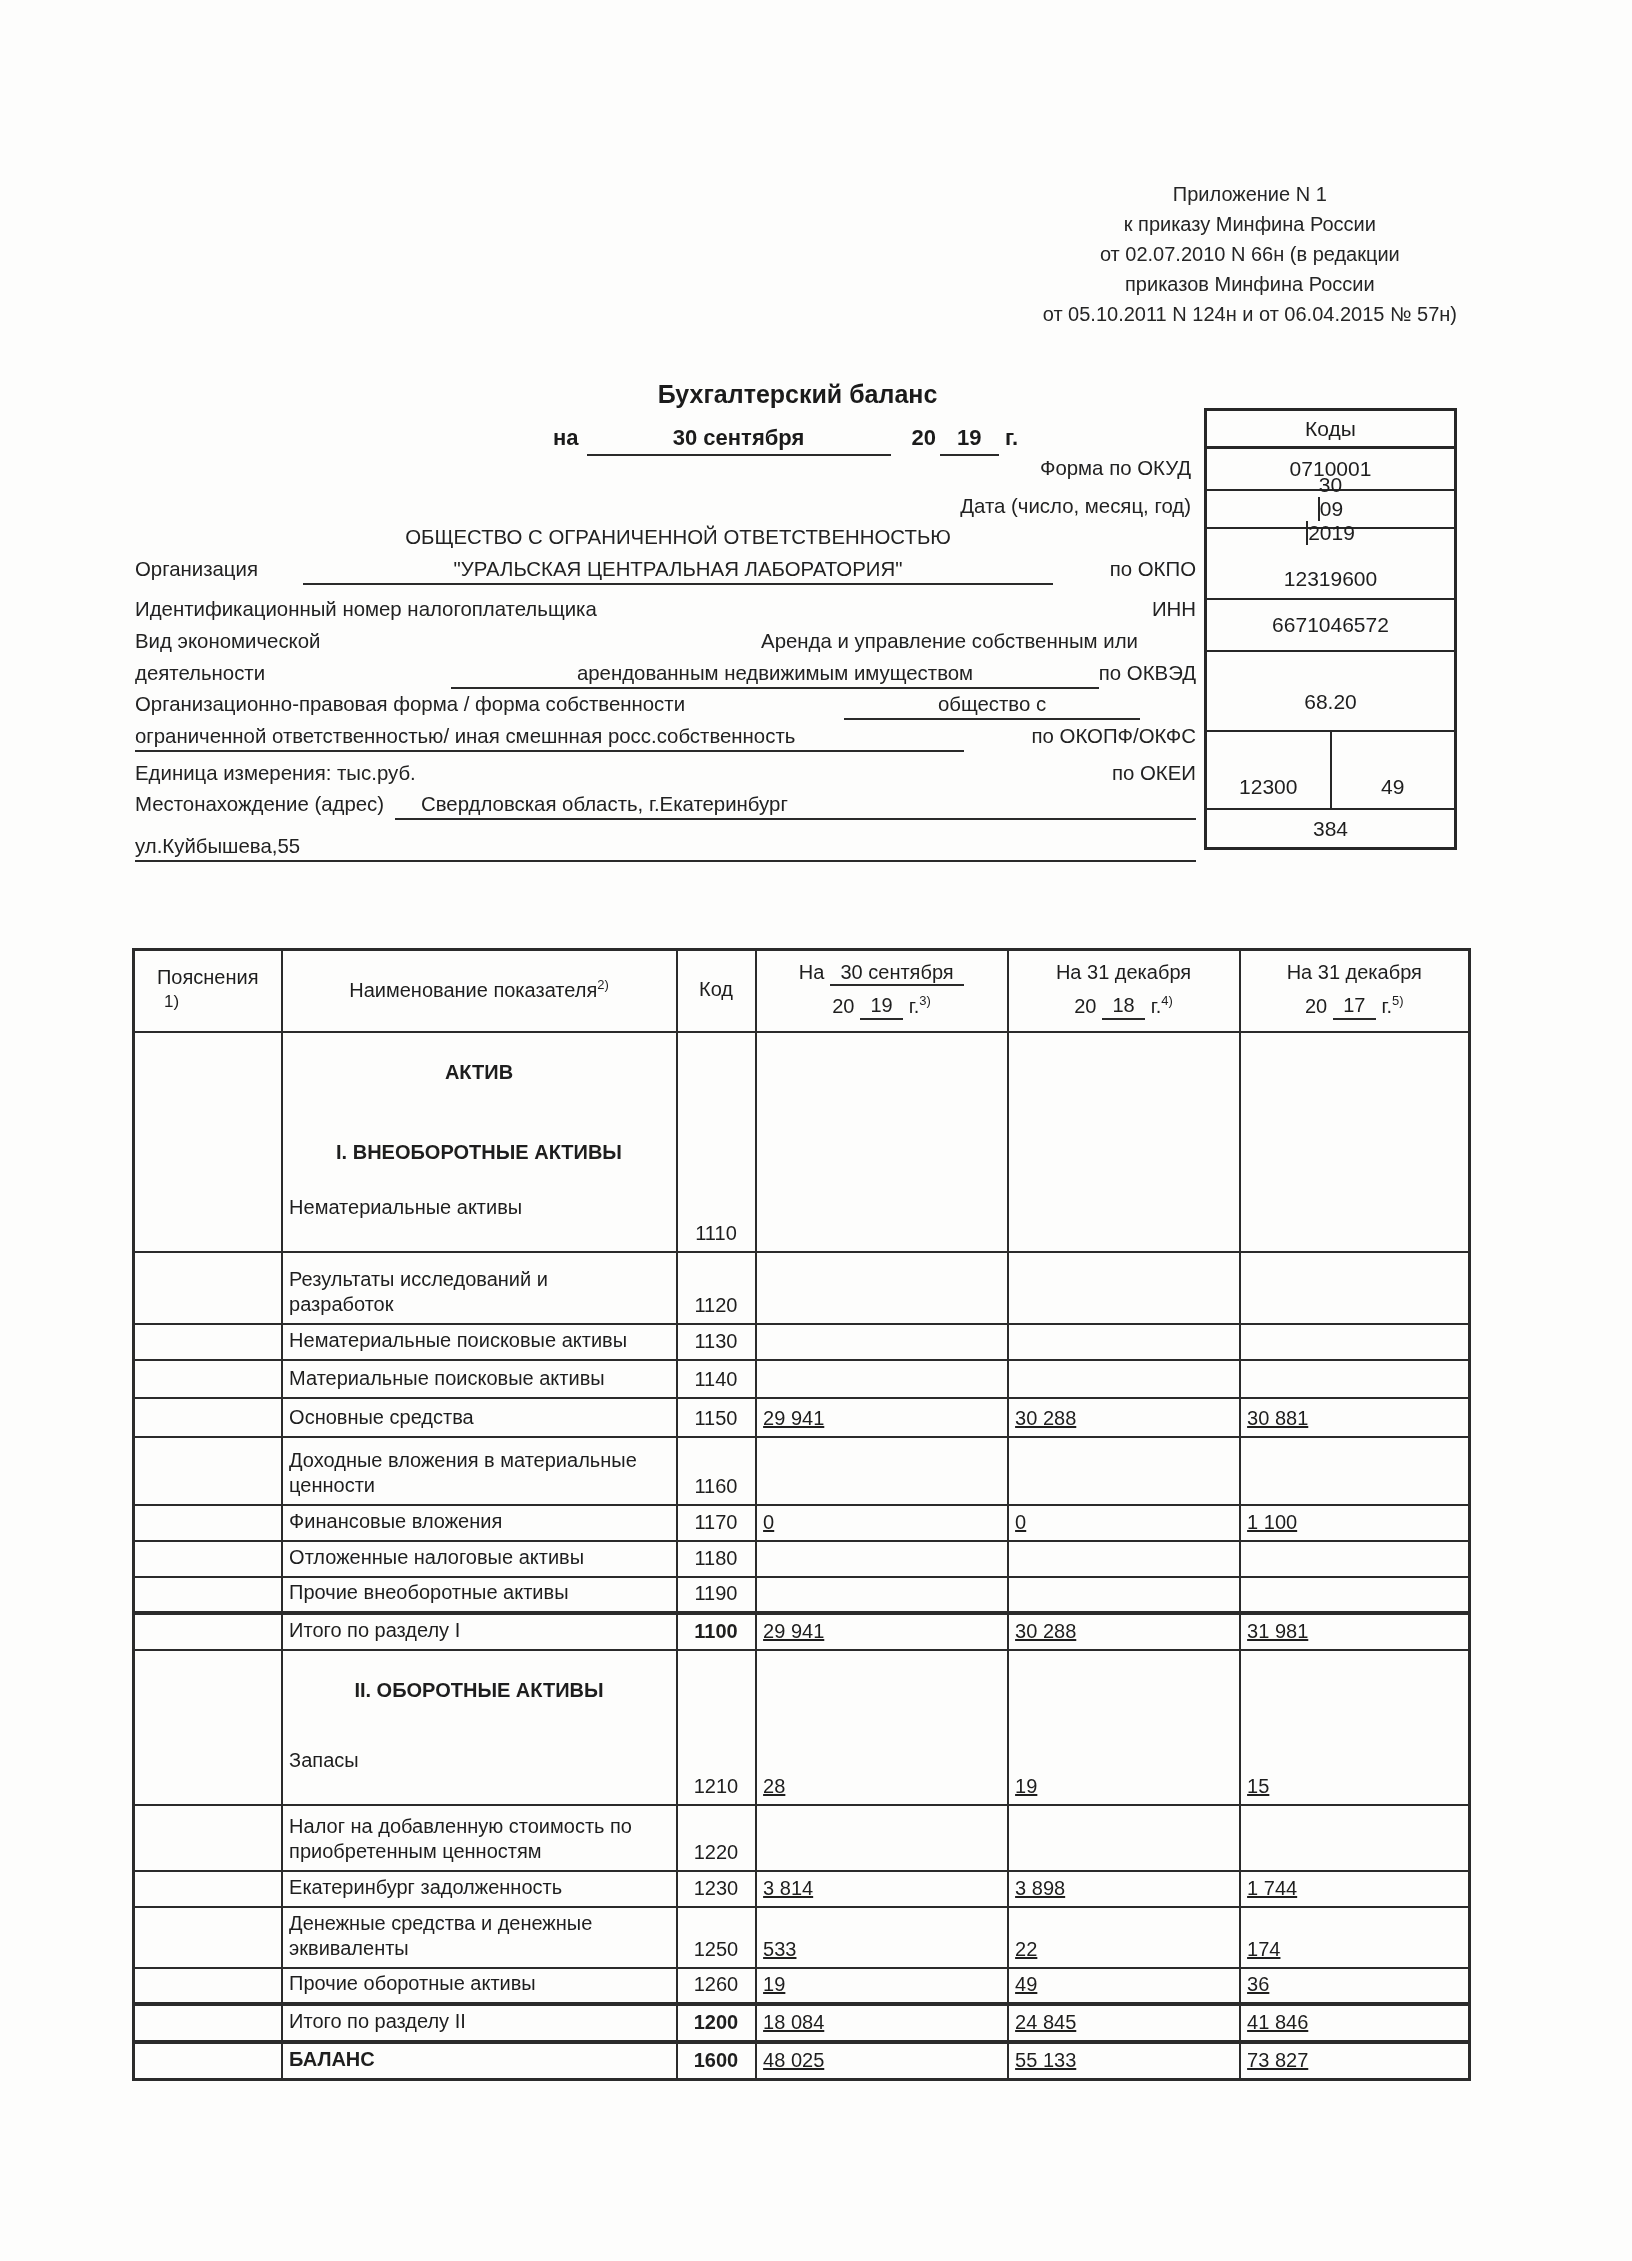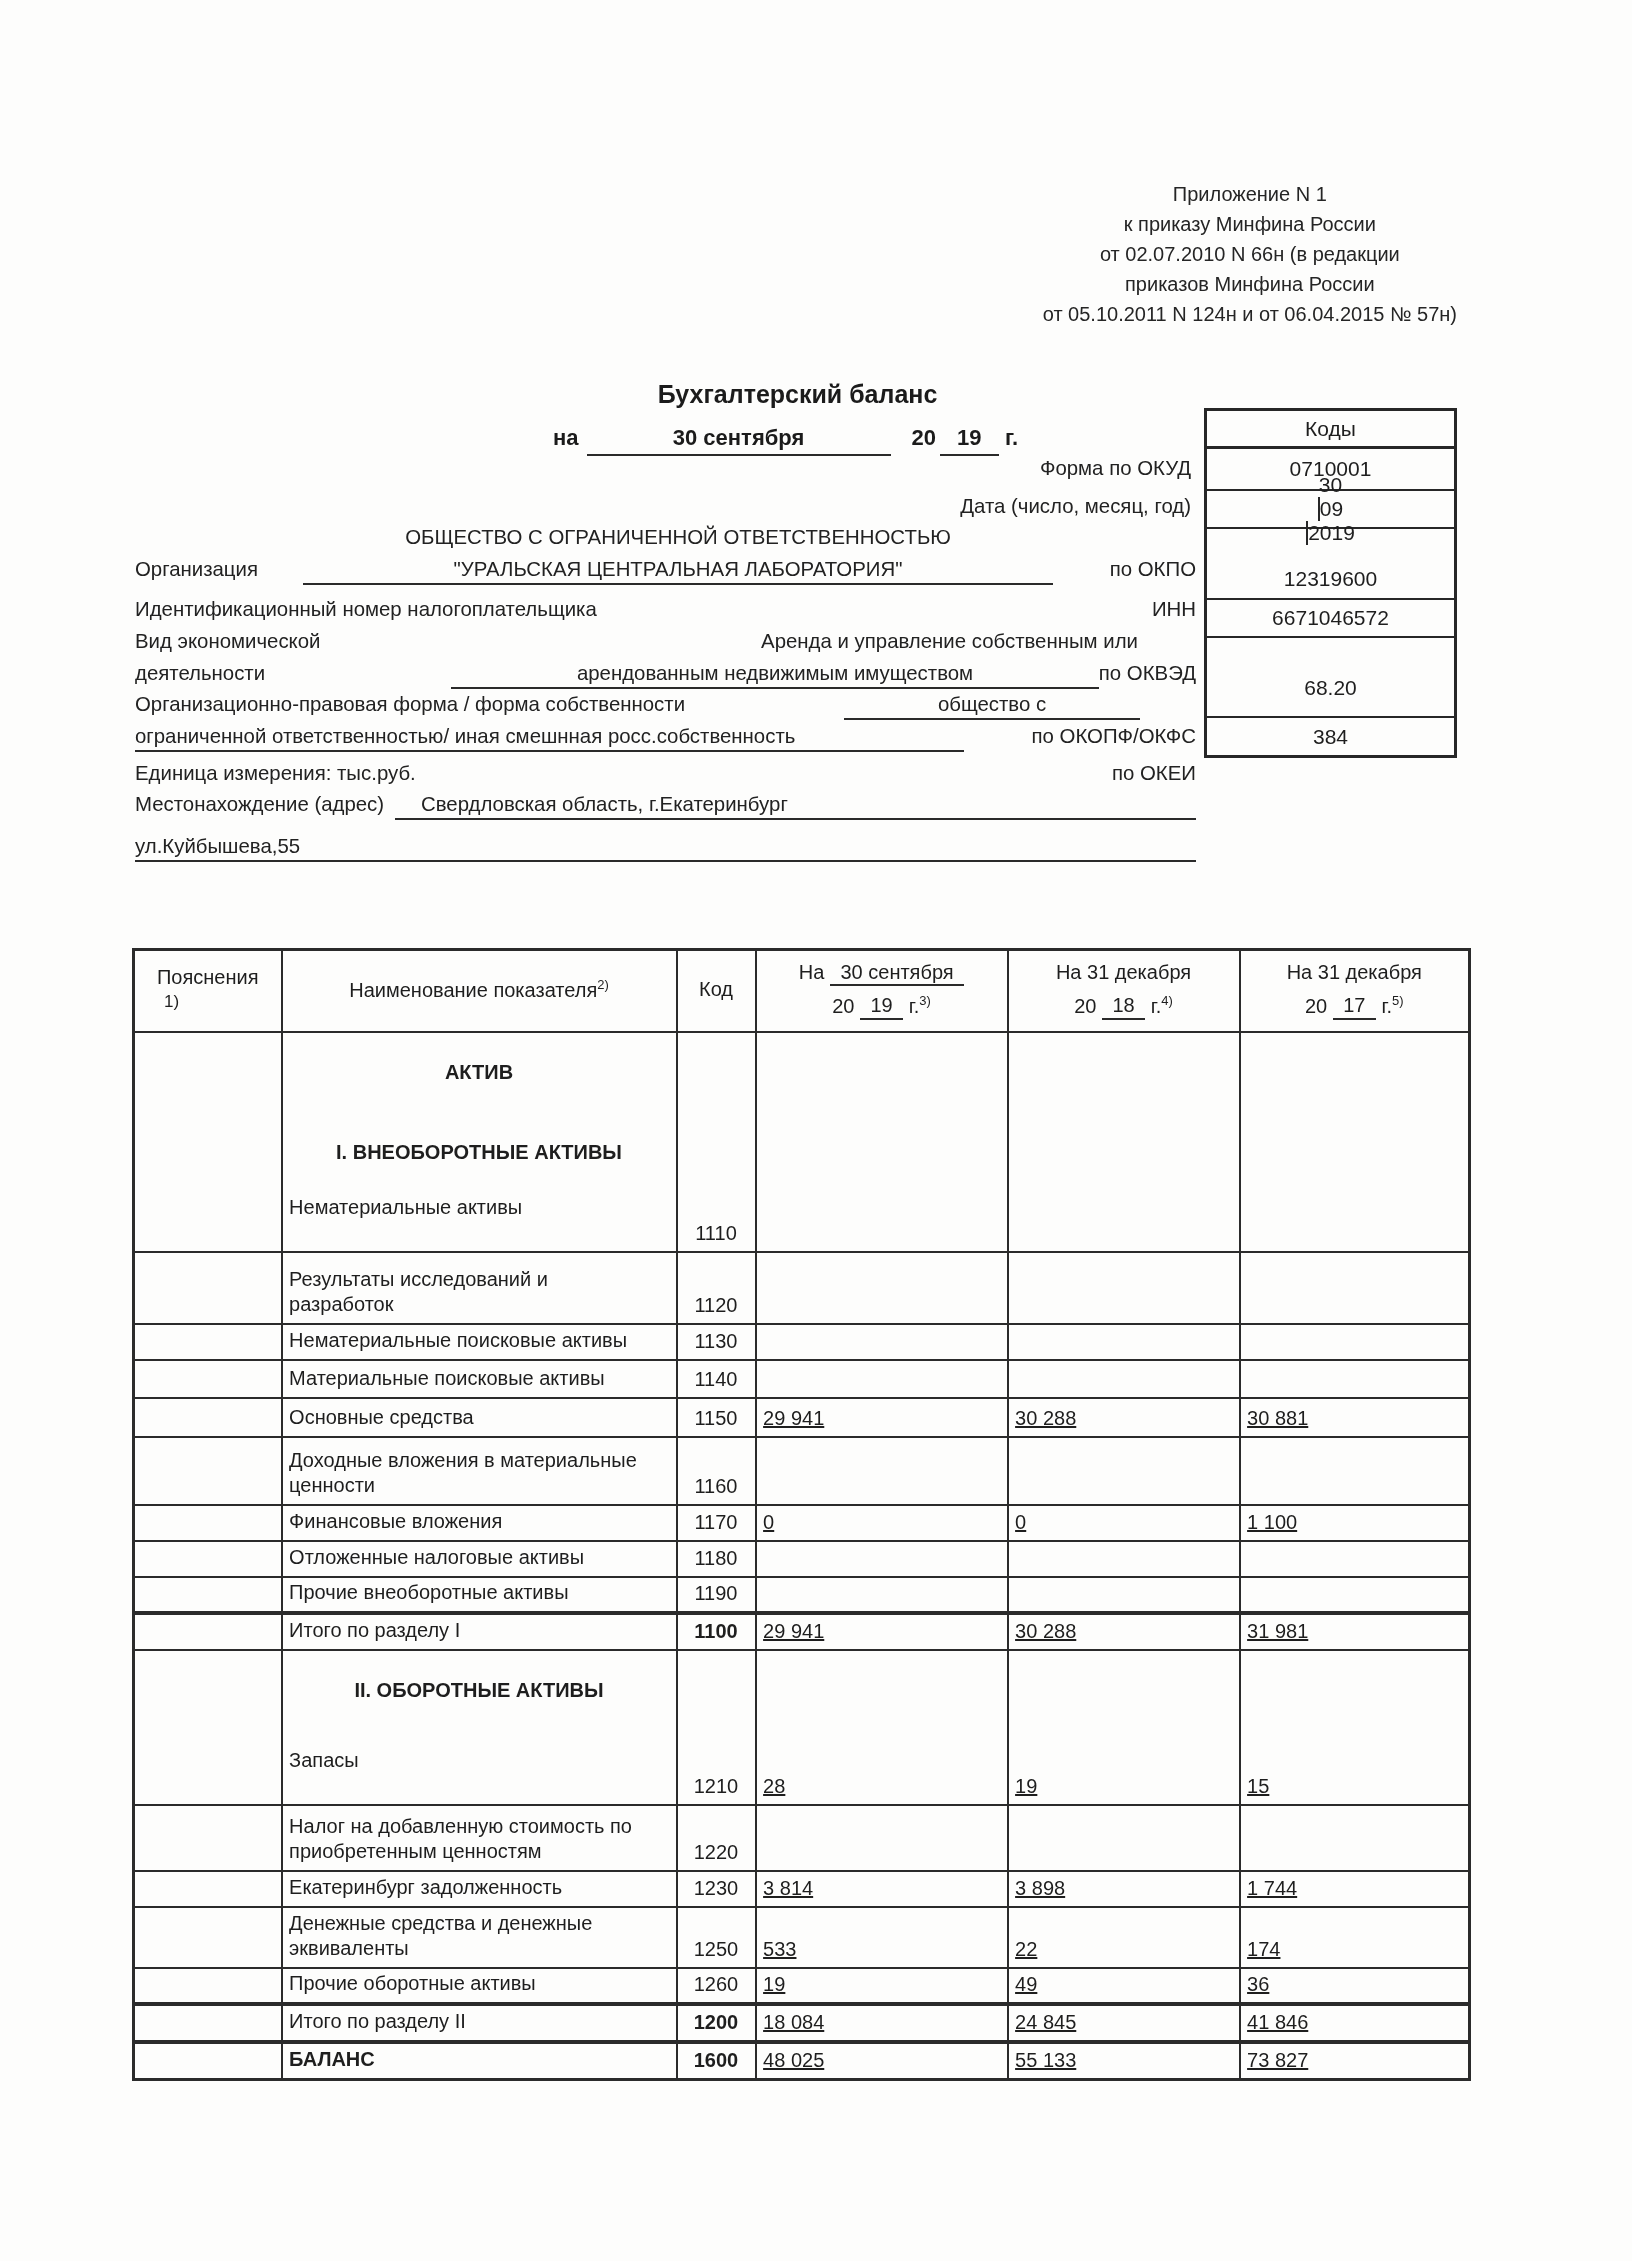--- a/index.html
+++ b/index.html
@@ -45,7 +45,7 @@
   .cb-date span{flex:1;display:flex;align-items:center;justify-content:center;height:100%;}
   .cb-date span + span{border-left:2px solid #272727;}
   .cb-okpo{height:71px;align-items:flex-end;padding-bottom:6.6px;}
-  .cb-inn{height:38px;}
+  .cb-inn{height:52px;}
   .cb-okved{height:80px;align-items:flex-end;padding-bottom:16px;}
   .cb-okopf{height:78px;padding:0;align-items:stretch;}
   .cb-okopf span{flex:1;display:flex;align-items:flex-end;justify-content:center;padding-bottom:9.2px;}

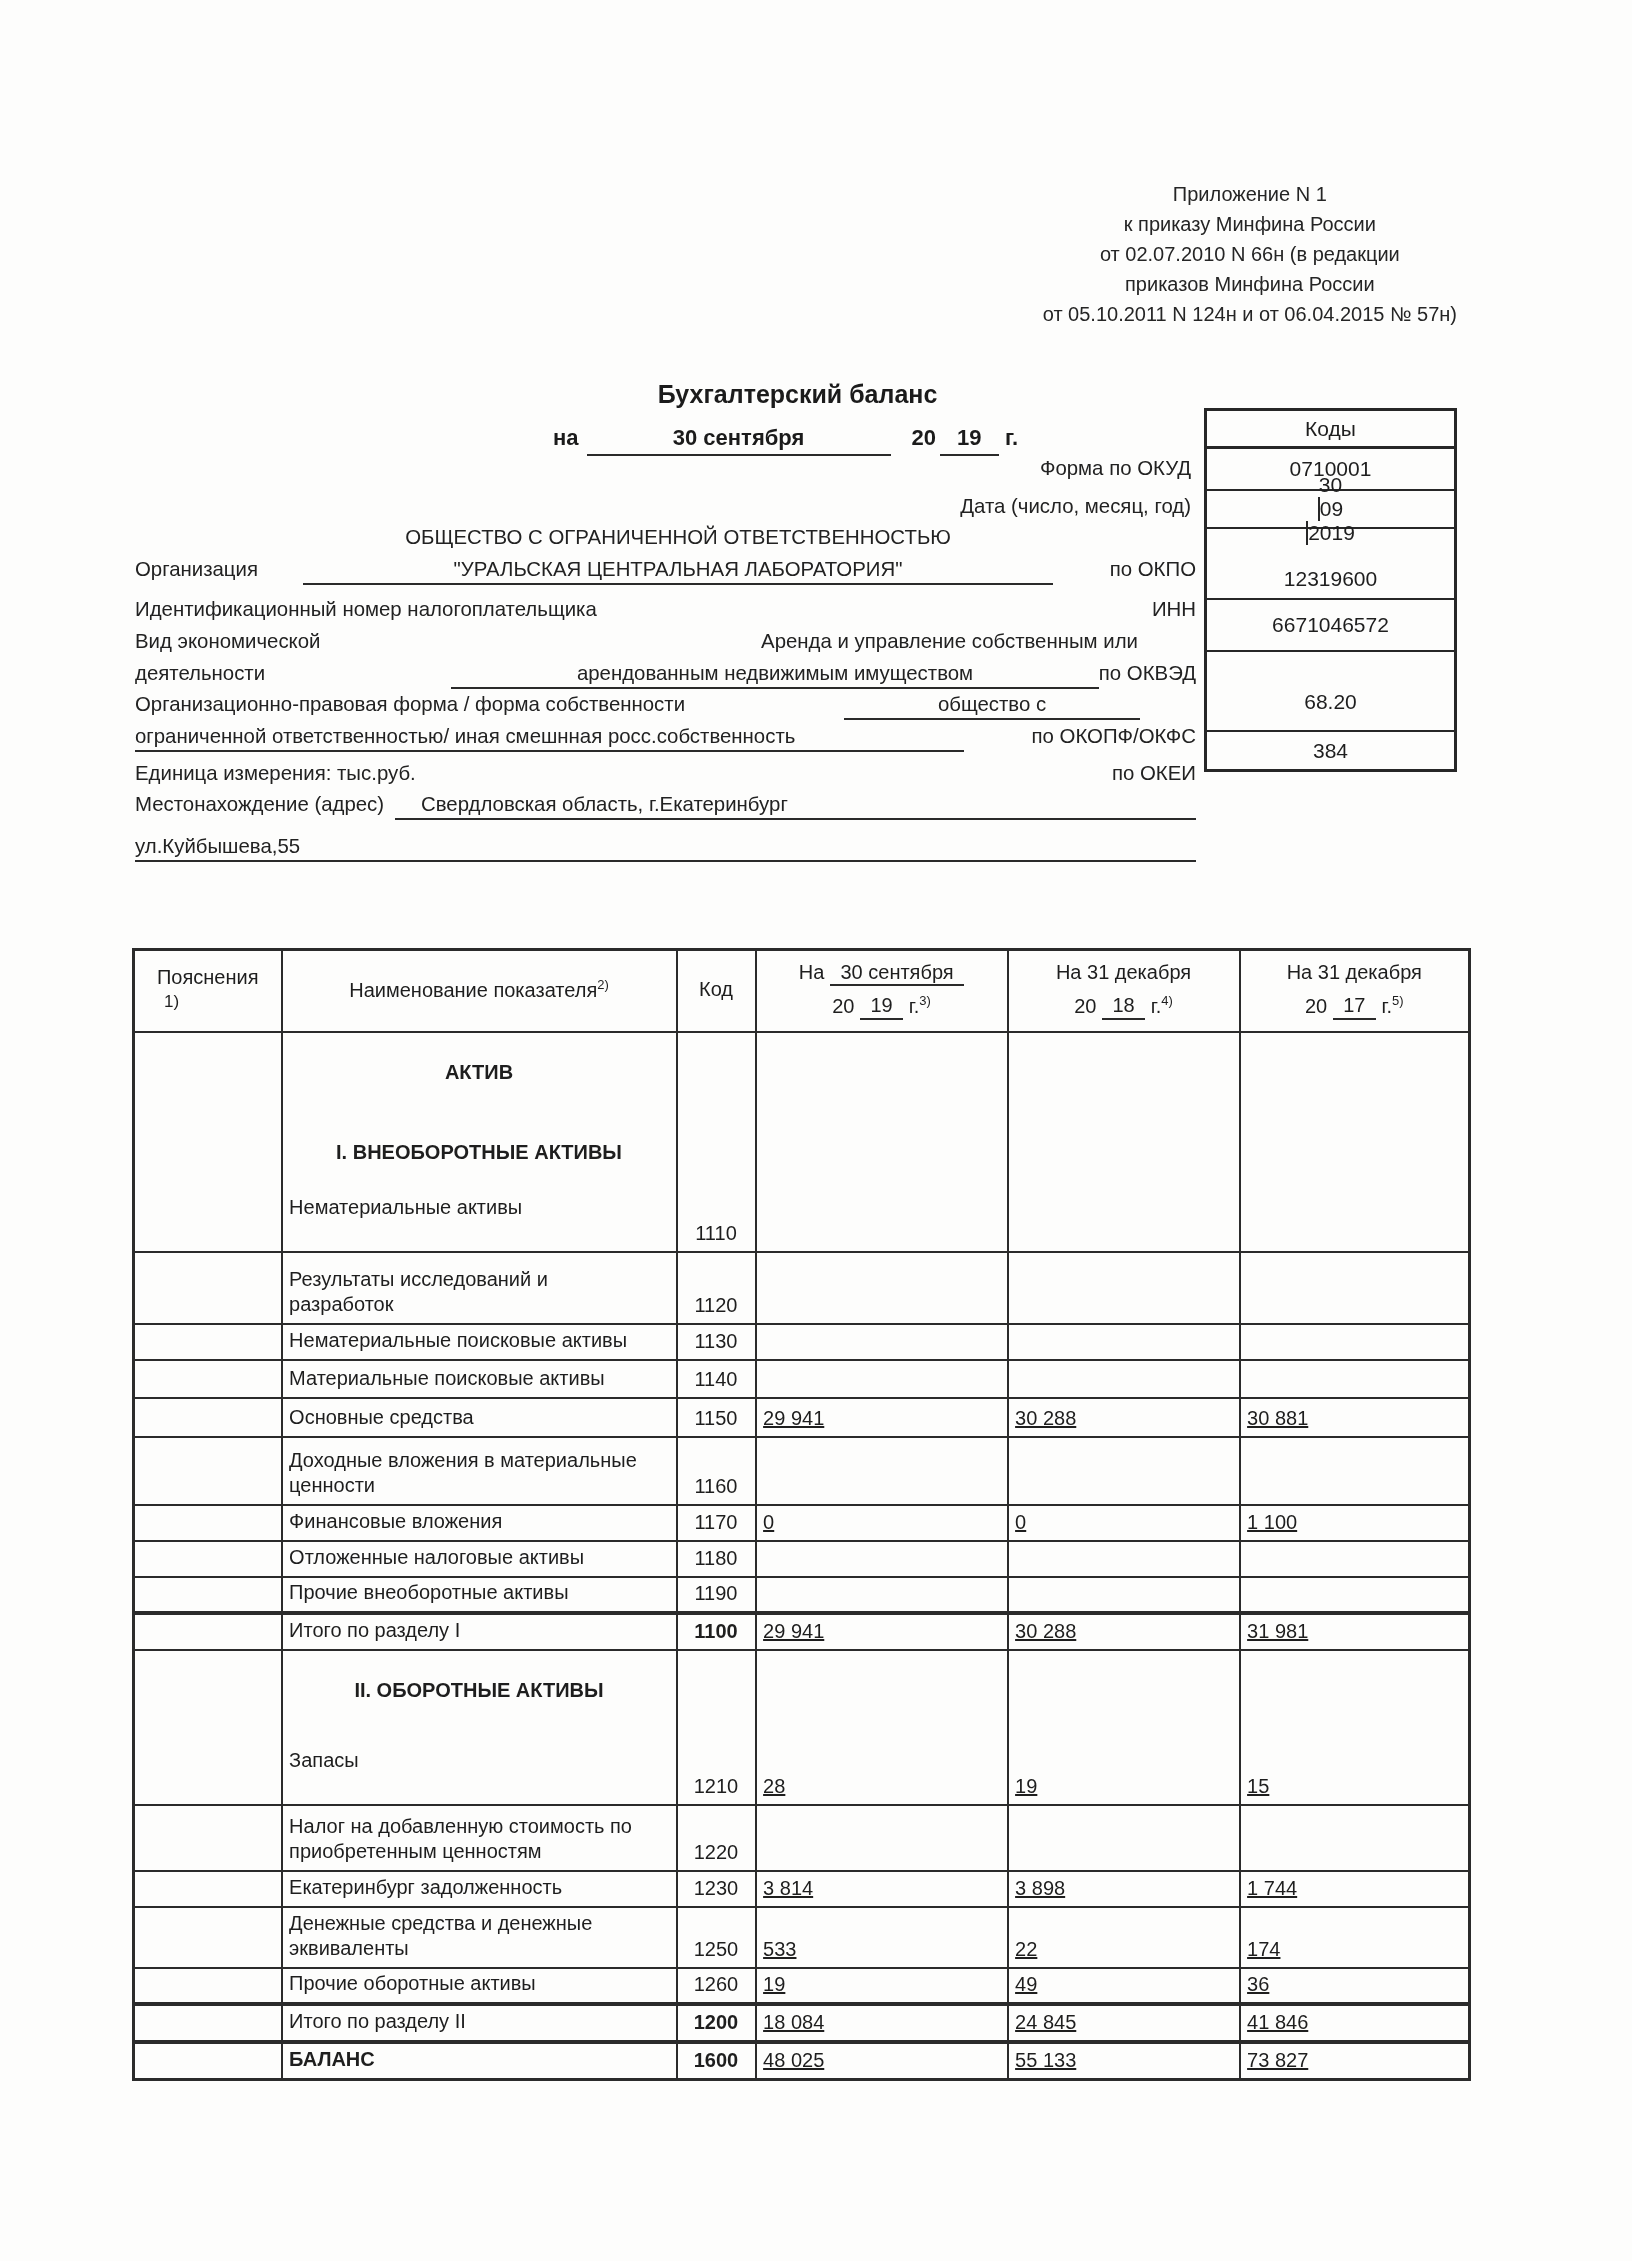--- a/index.html
+++ b/index.html
@@ -157,6 +157,10 @@
     <div class="cb-row cb-okved">
         <span>68.20</span>
       </div>
+    <div class="cb-row cb-okopf">
+      <span>12300</span>
+      <span>49</span>
+    </div>
     <div class="cb-row cb-okei">
         <span>384</span>
       </div>

